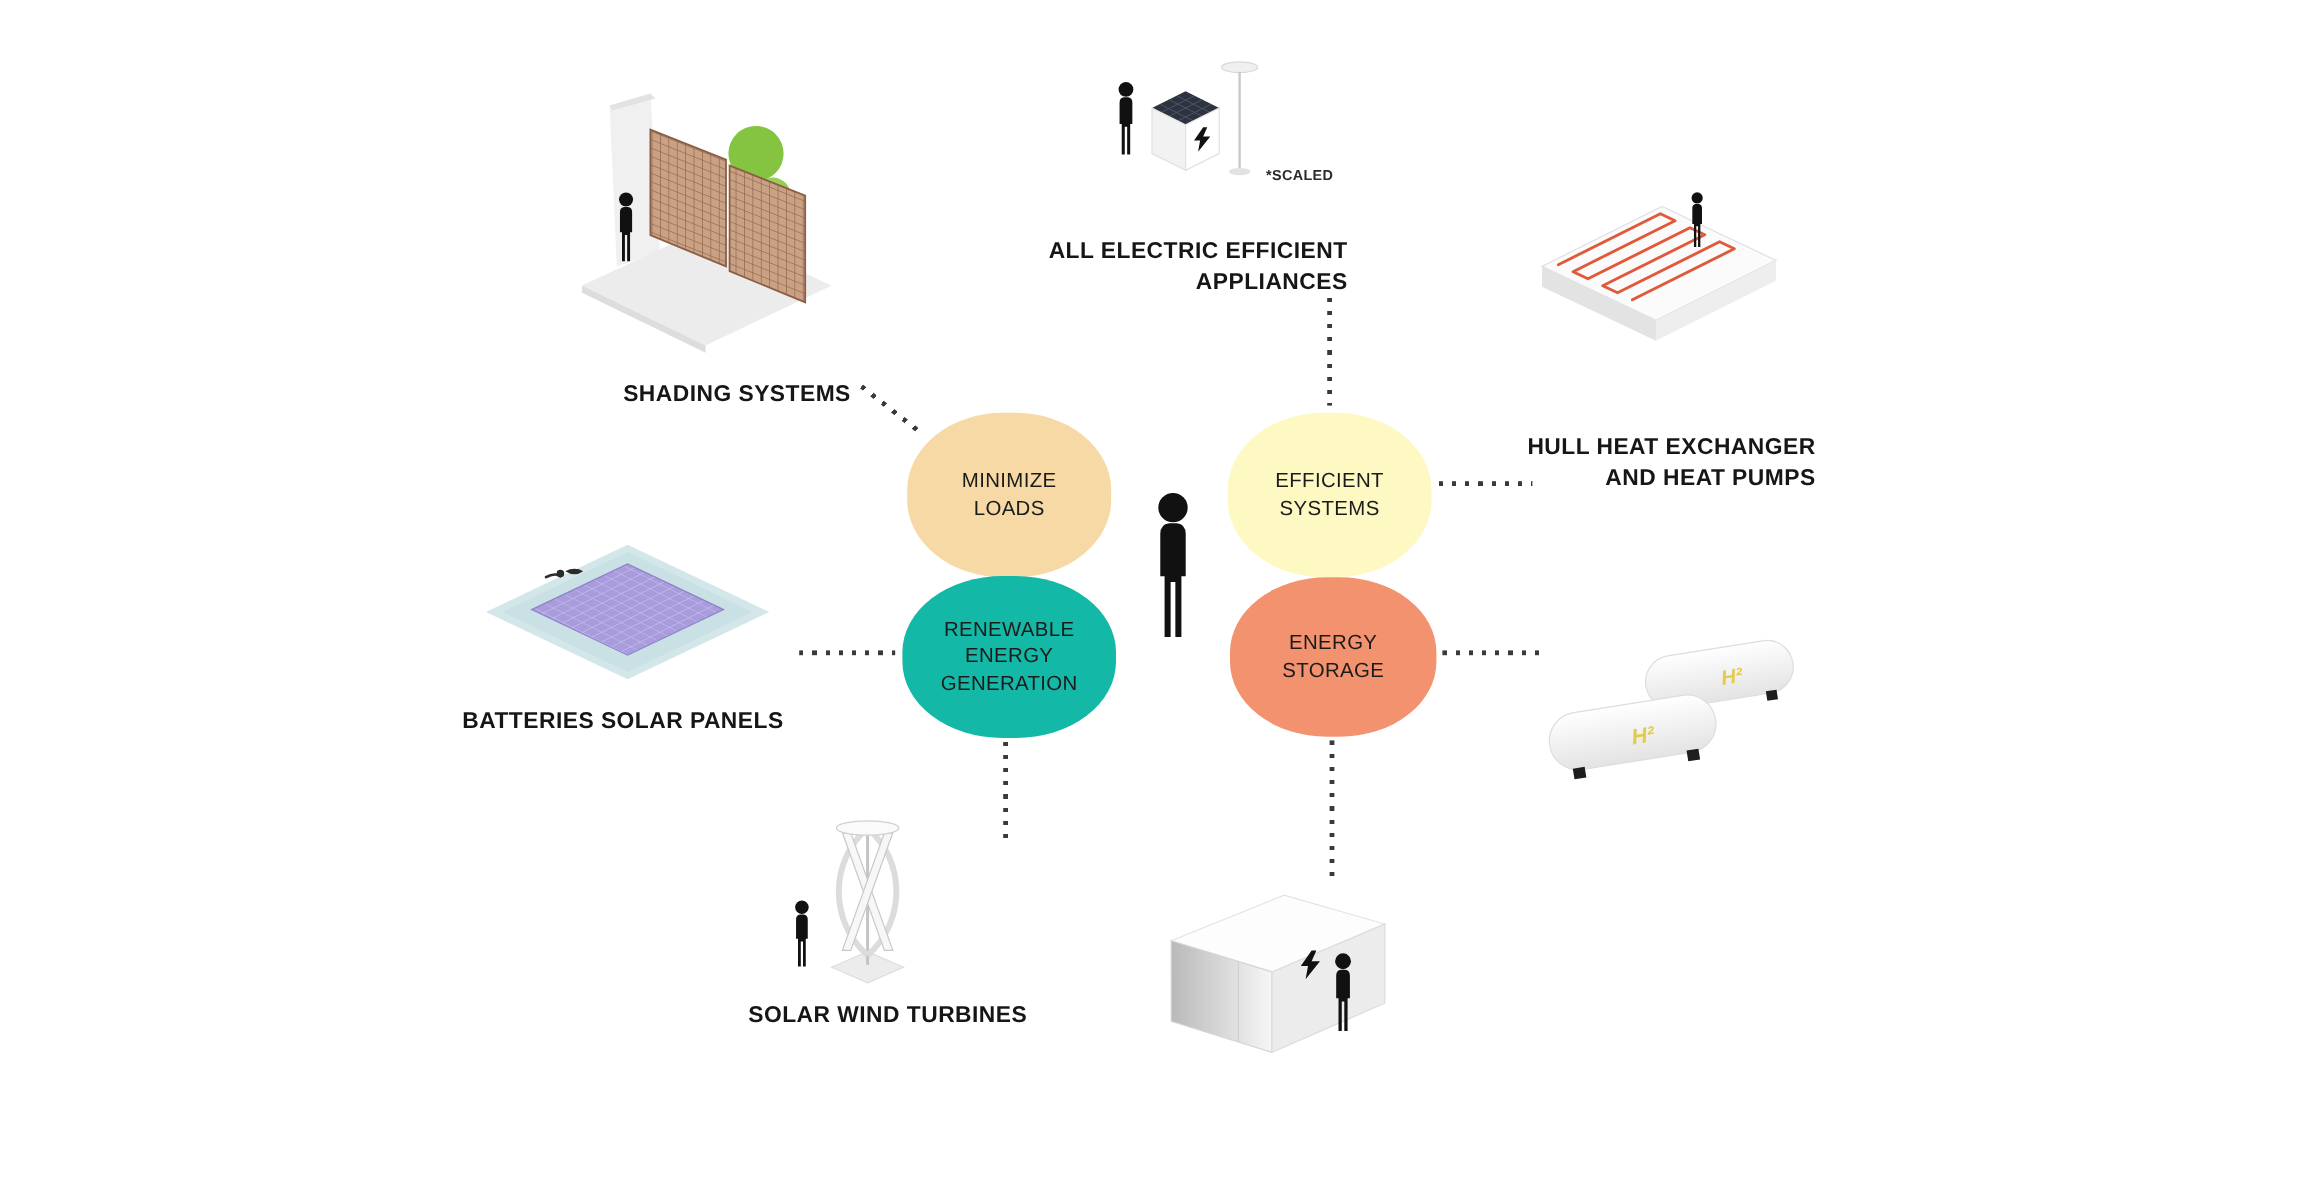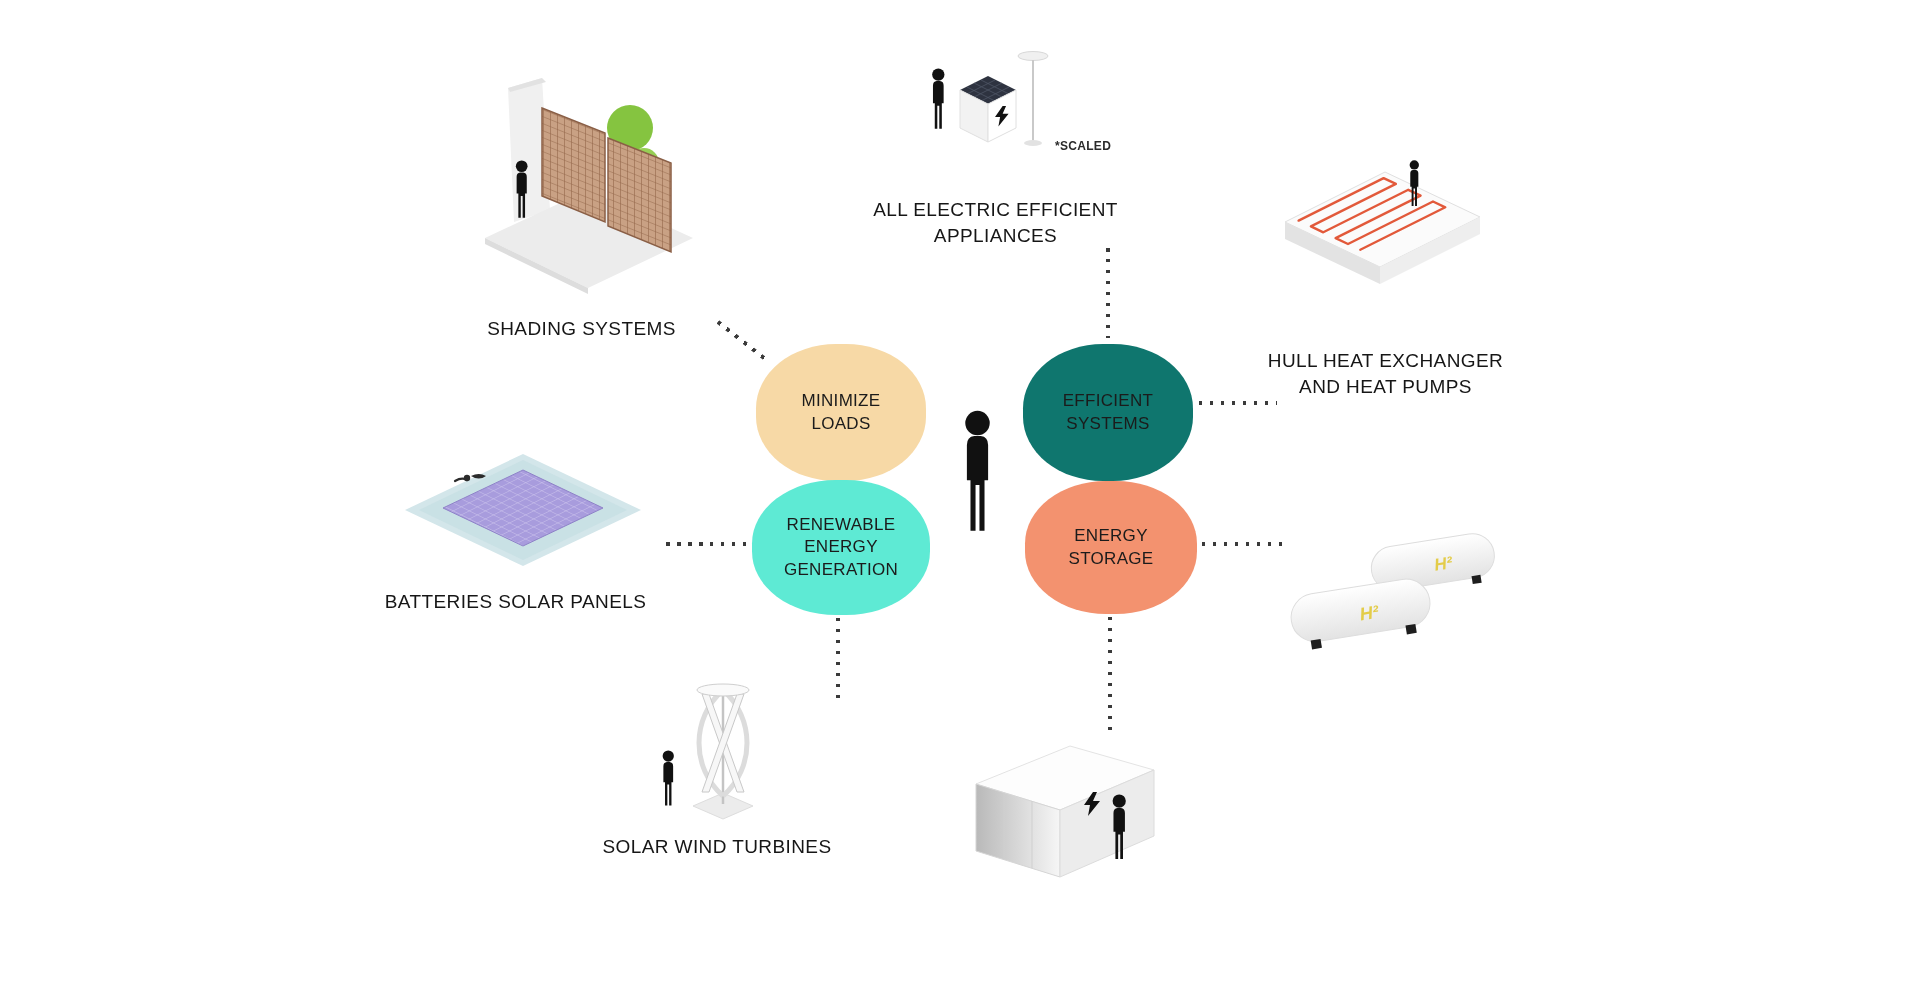--- a/index.html
+++ b/index.html
@@ -10,7 +10,7 @@
   .abs{position:absolute;}
   
   .node-label{
-    position:absolute;text-align:center;font-weight:400;font-size:19px;
+    position:absolute;text-align:right;font-weight:700;font-size:19px;
     letter-spacing:.4px;line-height:1.38;color:#161616;white-space:pre-line;
   }
   .note{

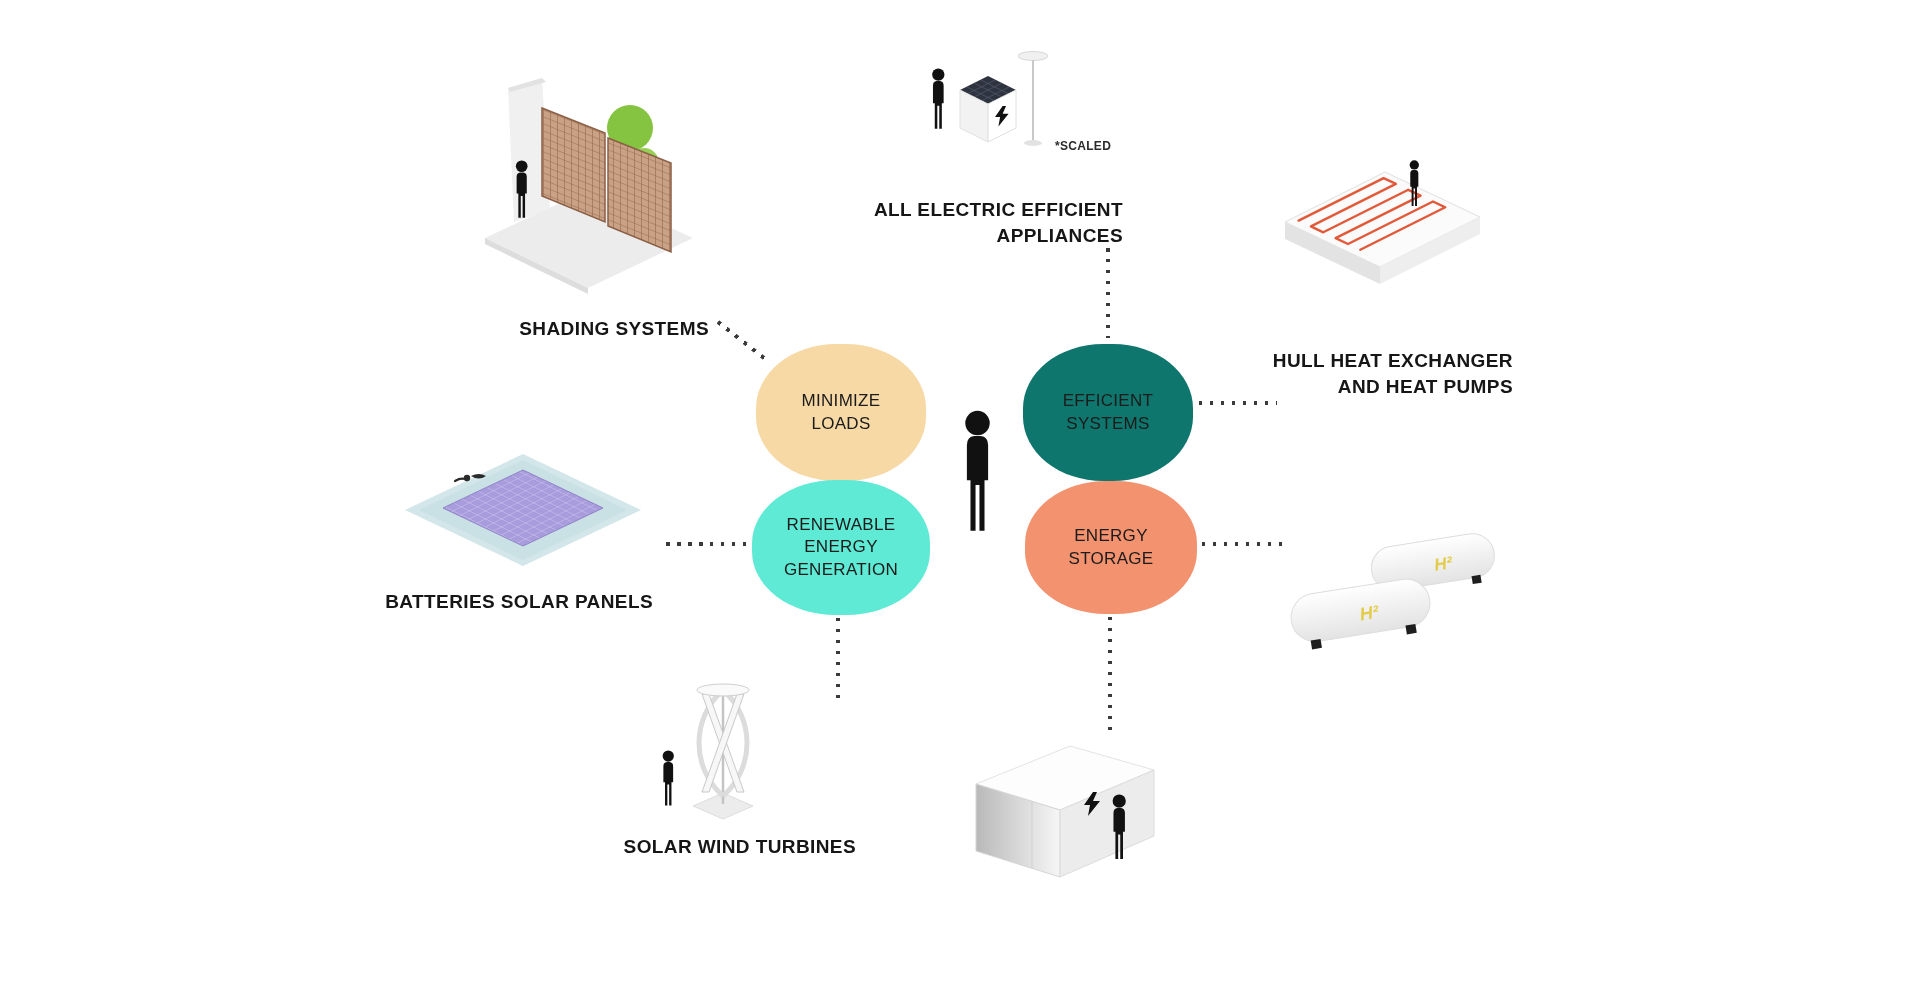--- a/index.html
+++ b/index.html
@@ -132,7 +132,7 @@
       <use href="#person" transform="translate(130,0) scale(0.62)" fill="#111"></use>
     </svg>
   </div>
-  <div class="node-label" style="left:1258px;top:348px;width:255px">HULL HEAT EXCHANGER
+  <div class="node-label" style="left:1258px;top:360px;width:255px">HULL HEAT EXCHANGER
 AND HEAT PUMPS</div>
 
   <div class="abs" style="left:405px;top:438px">

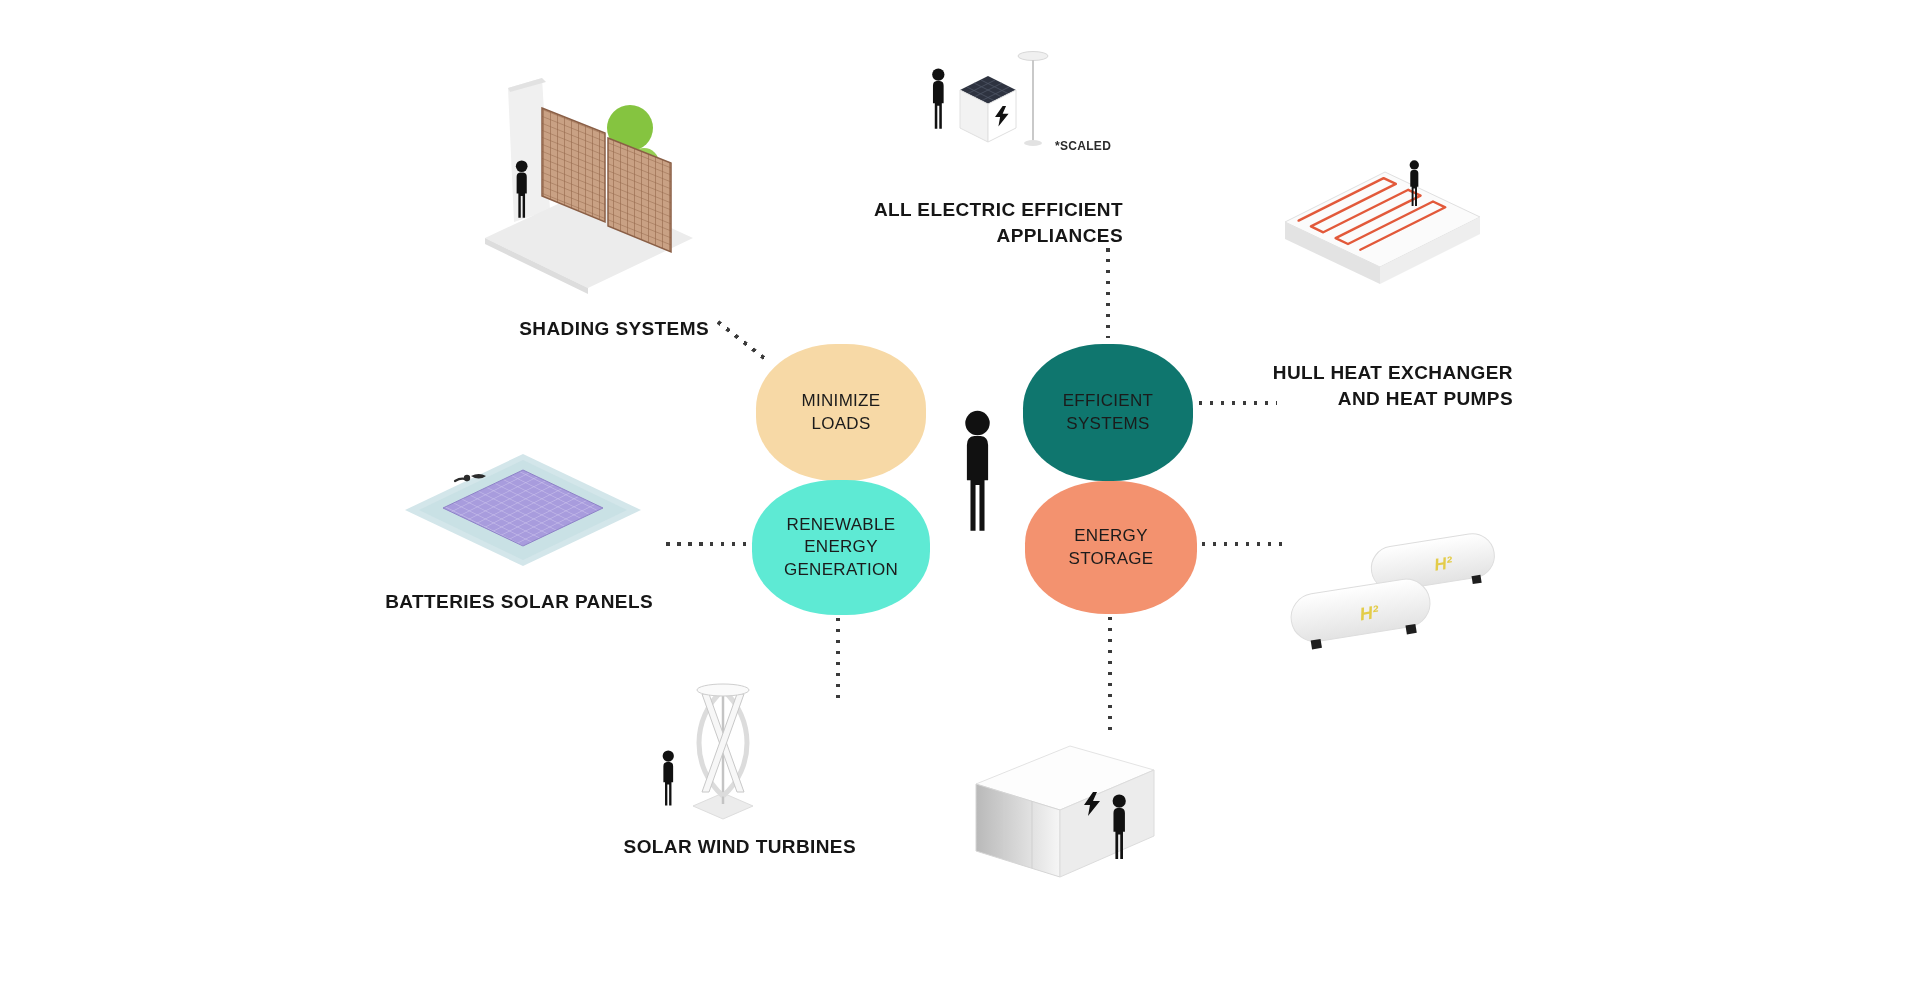--- a/index.html
+++ b/index.html
@@ -72,7 +72,7 @@
   <div class="bubble minimize" style="left: 756px; top: 344px; width: 170px; height: 137px; background: rgb(247, 217, 166);">MINIMIZE
 LOADS</div>
 
-  <div class="bubble efficient" style="left: 1023px; top: 344px; width: 170px; height: 137px; background: #0f766e;">EFFICIENT
+  <div class="bubble efficient" style="left: 1023px; top: 344px; width: 170px; height: 137px; background: #fef9c3;">EFFICIENT
 SYSTEMS</div>
 
   <div class="bubble renewable" style="left: 752px; top: 480px; width: 178px; height: 135px; background: #5eead4;">RENEWABLE

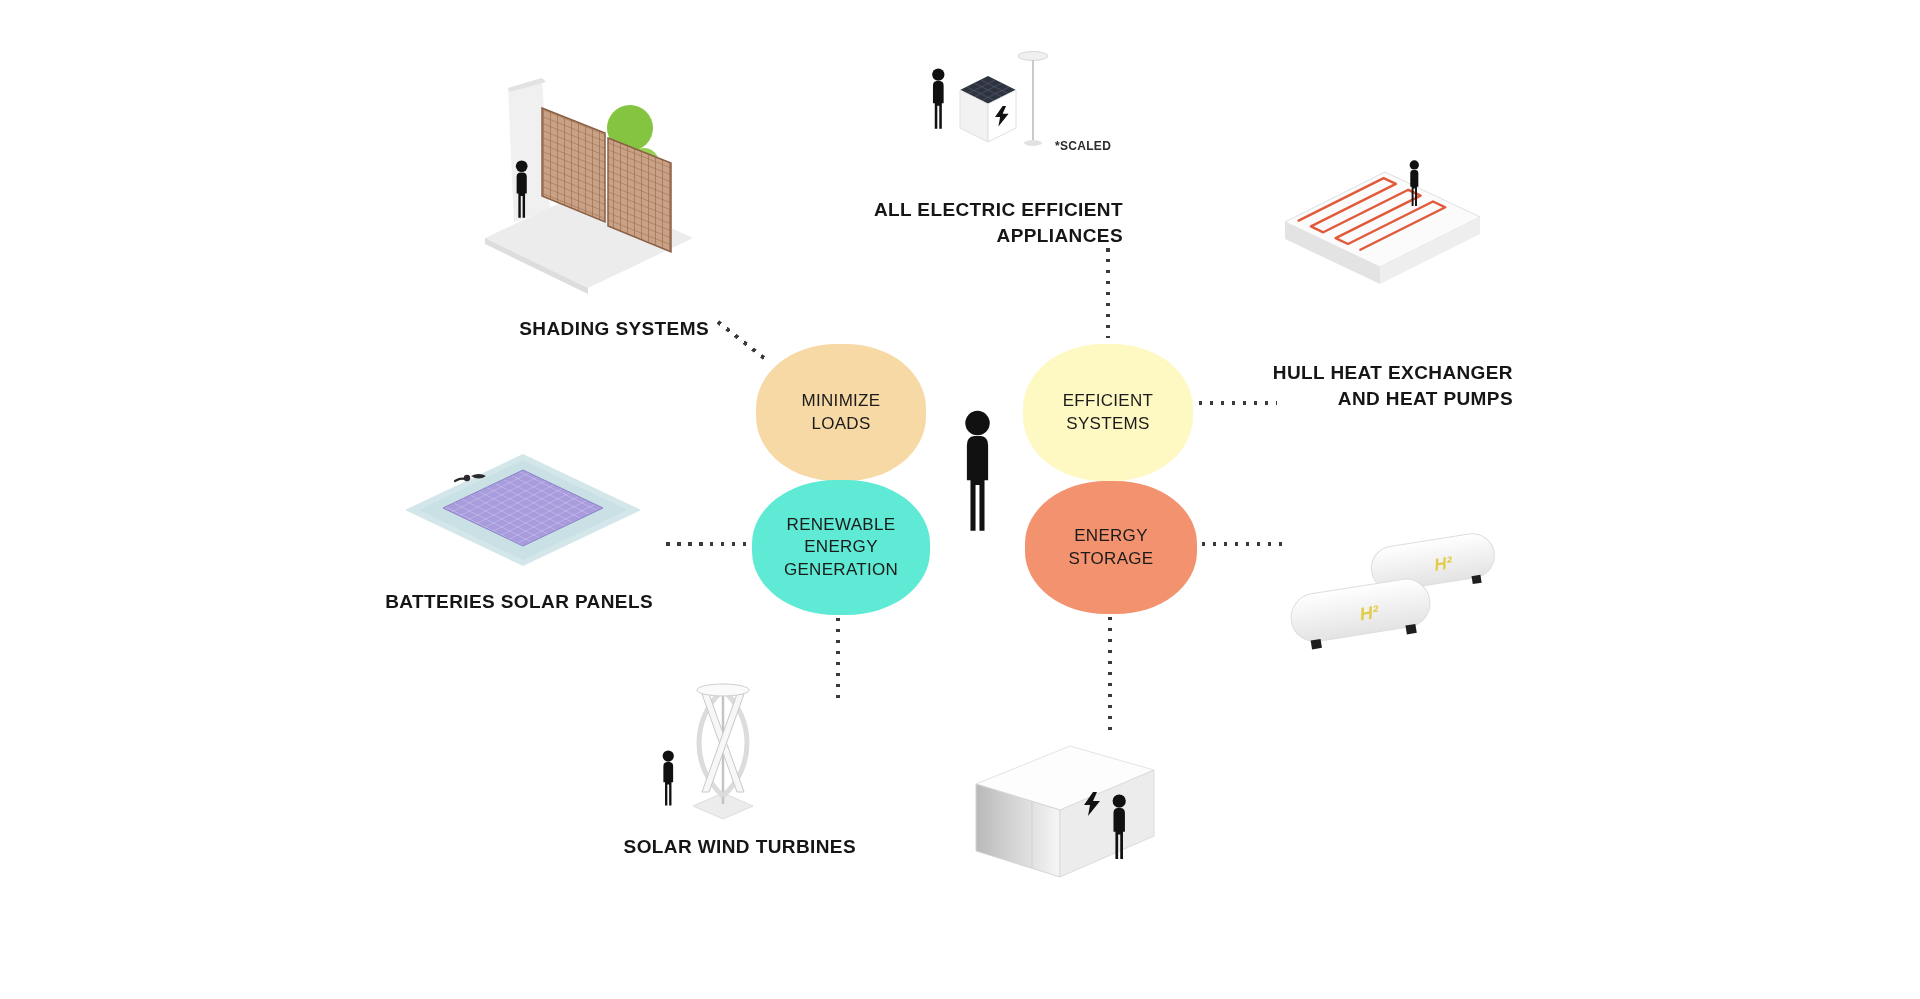--- a/index.html
+++ b/index.html
@@ -75,7 +75,7 @@
   <div class="bubble efficient" style="left: 1023px; top: 344px; width: 170px; height: 137px; background: #fef9c3;">EFFICIENT
 SYSTEMS</div>
 
-  <div class="bubble renewable" style="left: 752px; top: 480px; width: 178px; height: 135px; background: #5eead4;">RENEWABLE
+  <div class="bubble renewable" style="left: 752px; top: 480px; width: 178px; height: 135px; background: #14b8a6;">RENEWABLE
 ENERGY
 GENERATION</div>
 

